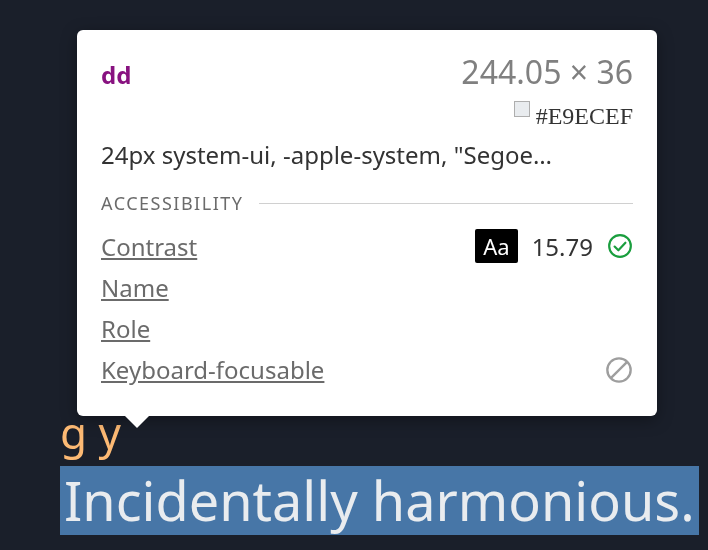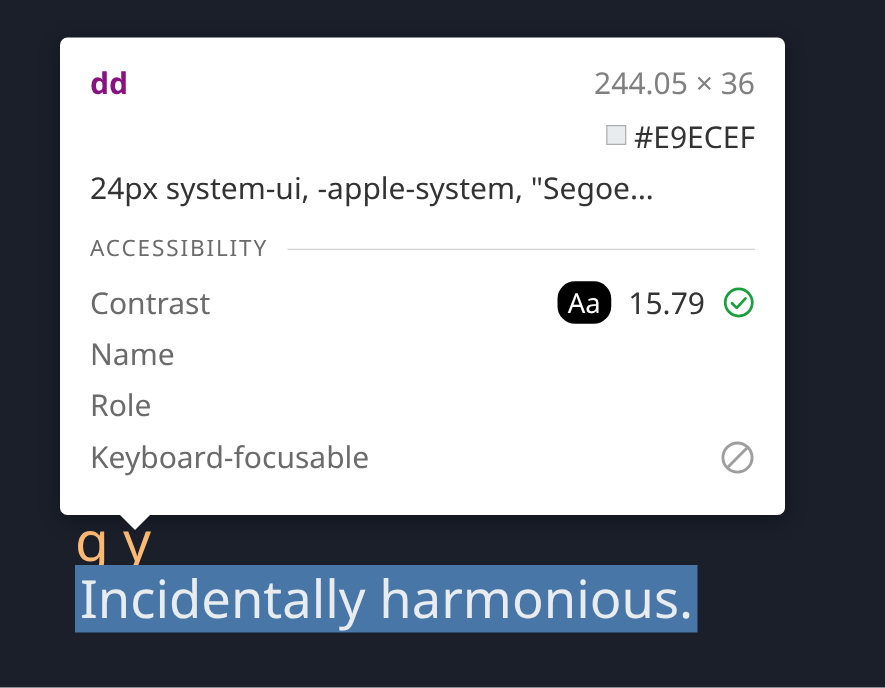--- a/index.html
+++ b/index.html
@@ -13,7 +13,7 @@
     }
     .tooltip {
       position: absolute;
-      left: 48px;
+      left: 77px;
       top: 30px;
       width: 580px;
       background: #fff;

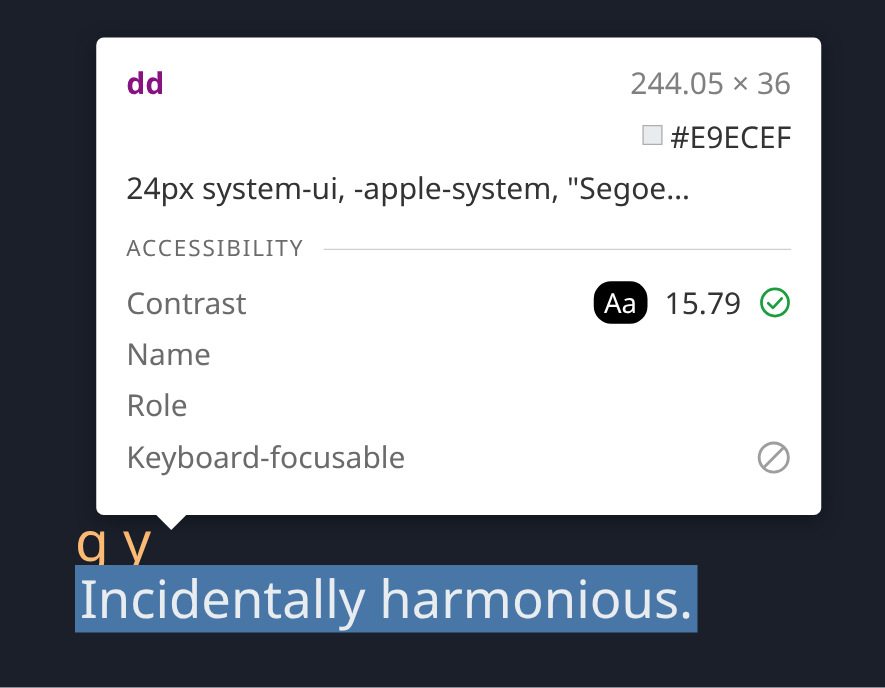--- a/index.html
+++ b/index.html
@@ -44,7 +44,7 @@
     }
     .dimensions {
       color: #808080;
-      font-size: 24px;
+      font-size: 32px;
       text-align: center;
     }
     .row {

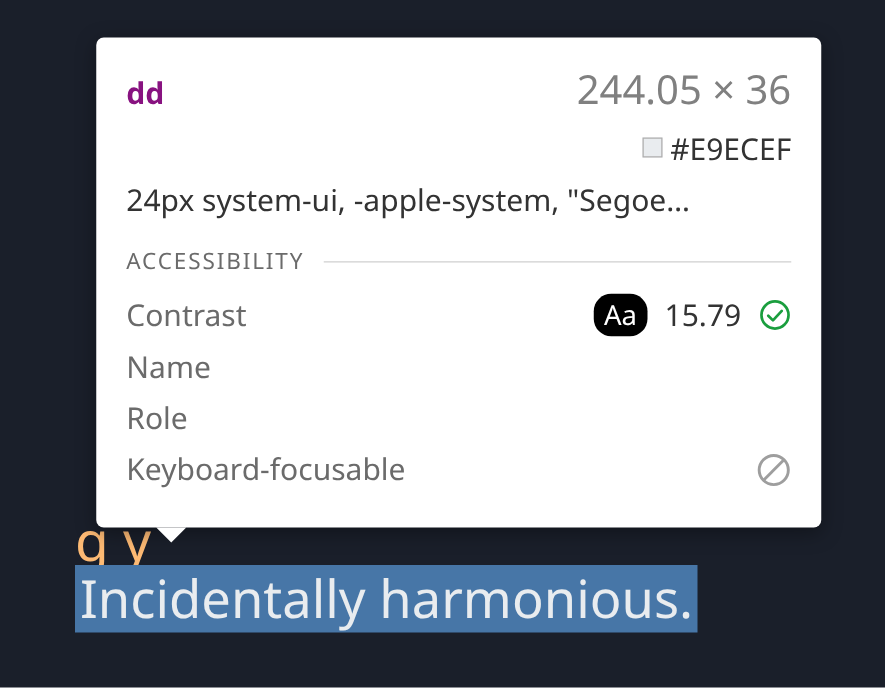--- a/index.html
+++ b/index.html
@@ -79,9 +79,10 @@
     .color-value-wrap {
       margin-left: auto;
       display: flex;
-      align-items: center;
+      align-items: flex-start;
       font-size: 24px;
       color: #333;
+      font-family: Liberation Serif, serif;
     }
     .section-header {
       display: flex;

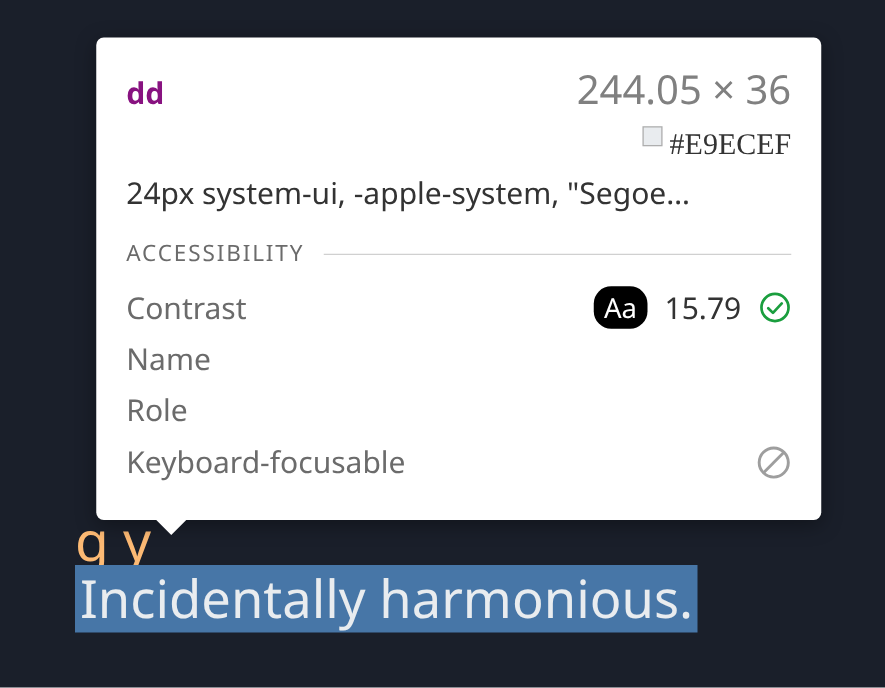--- a/index.html
+++ b/index.html
@@ -112,6 +112,7 @@
     .acc-label {
       color: #6b6b6b;
       flex: 1;
+      text-decoration: underline;
     }
     .contrast-right {
       display: flex;

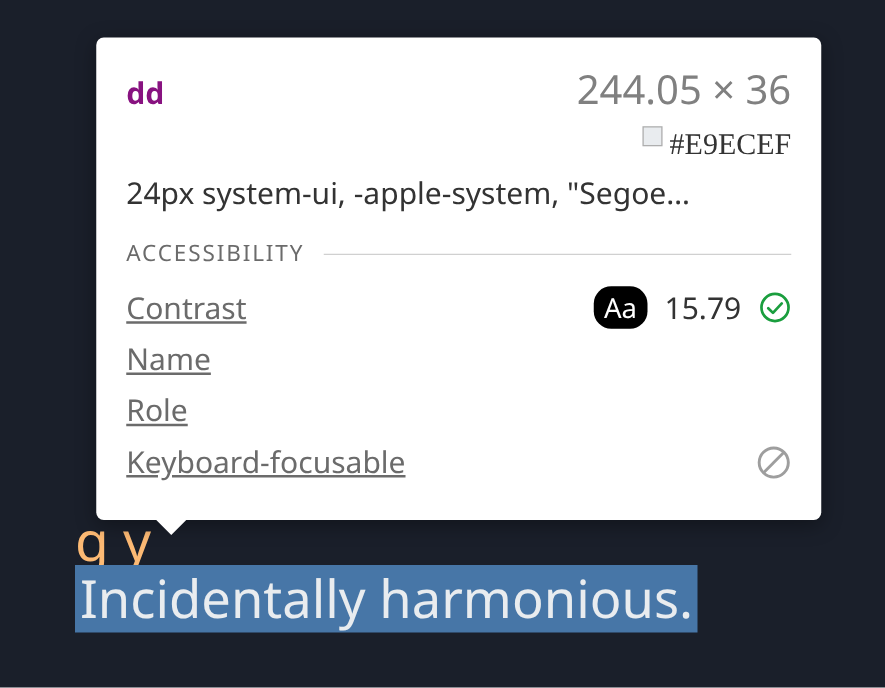--- a/index.html
+++ b/index.html
@@ -124,7 +124,7 @@
       color: #fff;
       padding: 2px 8px;
       font-size: 22px;
-      border-radius: 14px;
+      border-radius: 2px;
     }
     .contrast-value {
       color: #333;

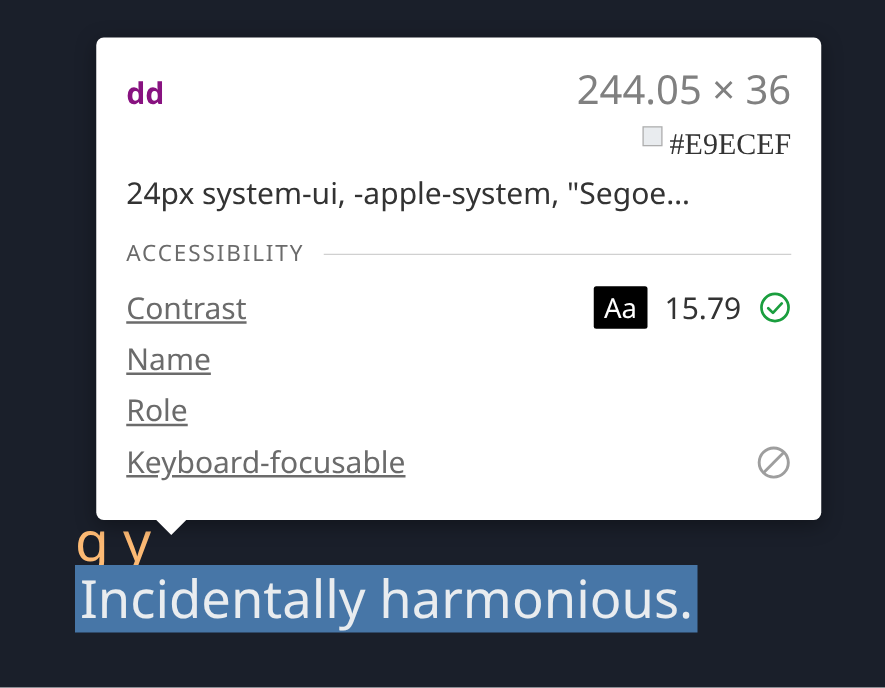--- a/index.html
+++ b/index.html
@@ -143,8 +143,8 @@
     .highlighted-text {
       position: absolute;
       left: 60px;
-      top: 452px;
-      font-size: 42px;
+      top: 466px;
+      font-size: 54px;
       color: #e9ecef;
       background: #4776a7;
       padding: 2px 4px;

